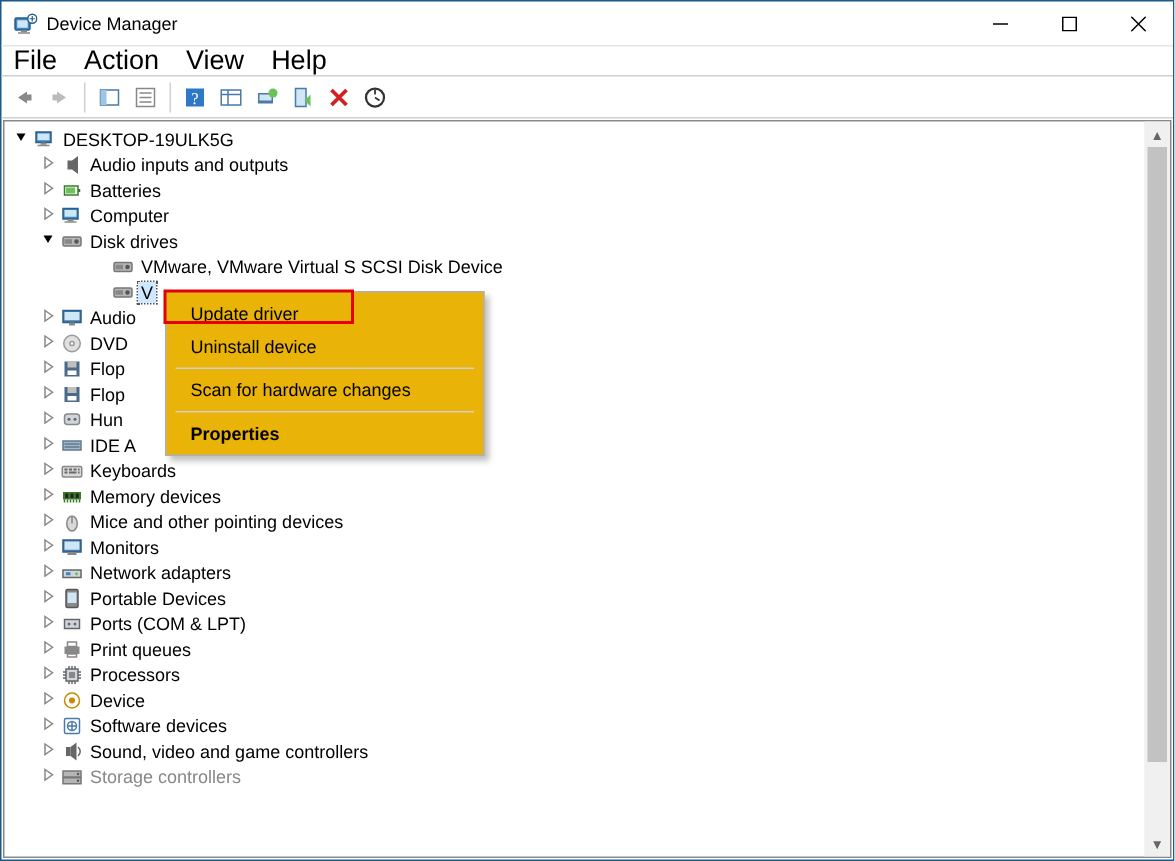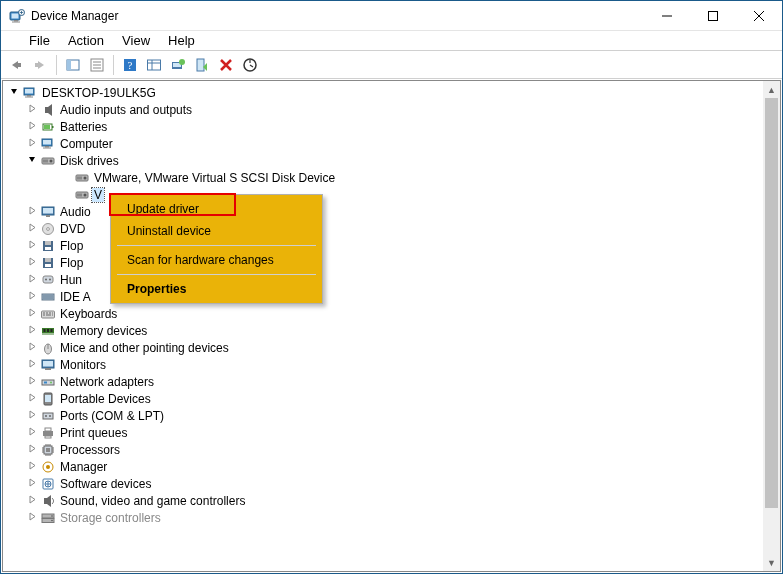--- a/index.html
+++ b/index.html
@@ -44,9 +44,9 @@
   .menubar {
     height: 20px;
     display: flex; align-items: center;
-    padding: 0 20px;
+    padding: 0 0;
     gap: 2px;
-    font-size: 13px;
+    font-size: 18px;
     color: #000;
     border-bottom: 1px solid #d0d0d0;
   }

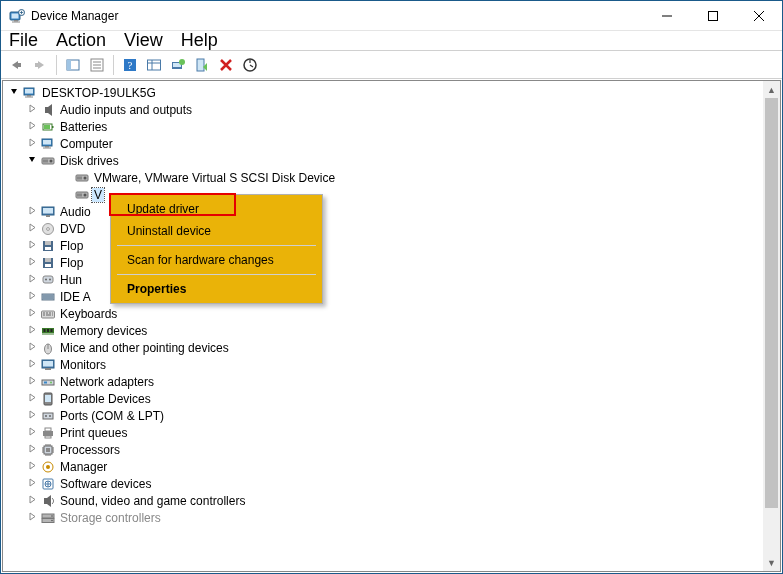--- a/index.html
+++ b/index.html
@@ -608,7 +608,7 @@
                 <circle cx="8" cy="8" r="2" fill="#c78a00"></circle>
               </svg>
             </span>
-    <span class="label">Manager</span>
+    <span class="label">Device</span>
   </div>
           <div class="node lvl1">
     <span class="chev">

